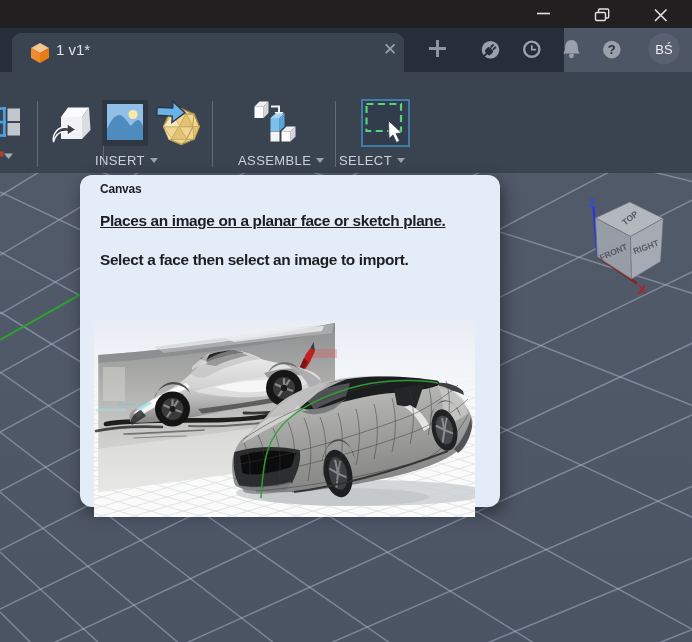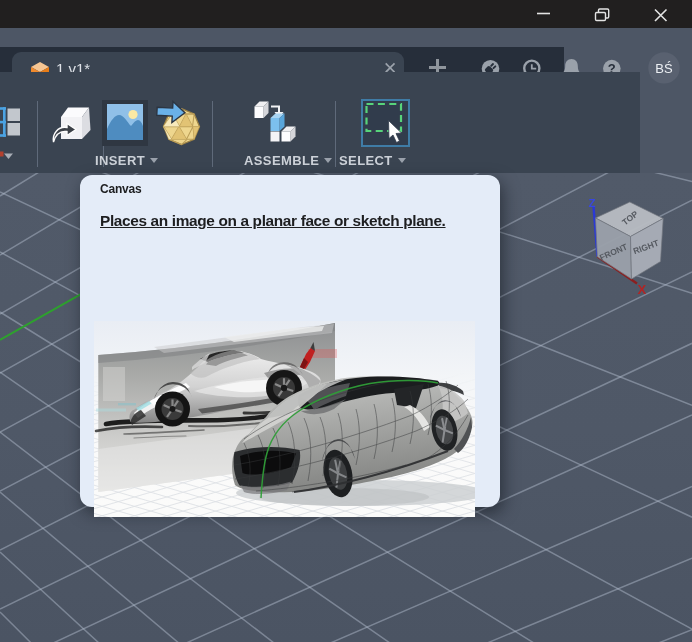--- a/index.html
+++ b/index.html
@@ -9,7 +9,7 @@
   
   #titlebar{left:0;top:0;width:692px;height:28px;background:#211f1f;}
   
-  #tabstrip{left:0;top:28px;width:564px;height:44px;background:#262e3a;margin-top:19px;}
+  #tabstrip{left:0;top:28px;width:564px;height:44px;background:#262e3a;}
   #tab{position:absolute;left:12px;top:5px;width:392px;height:39px;background:#3a4451;
        border-radius:9px 9px 0 0;}
   #tabtitle{position:absolute;left:44px;top:8px;color:#dde1e7;font-size:15px;}

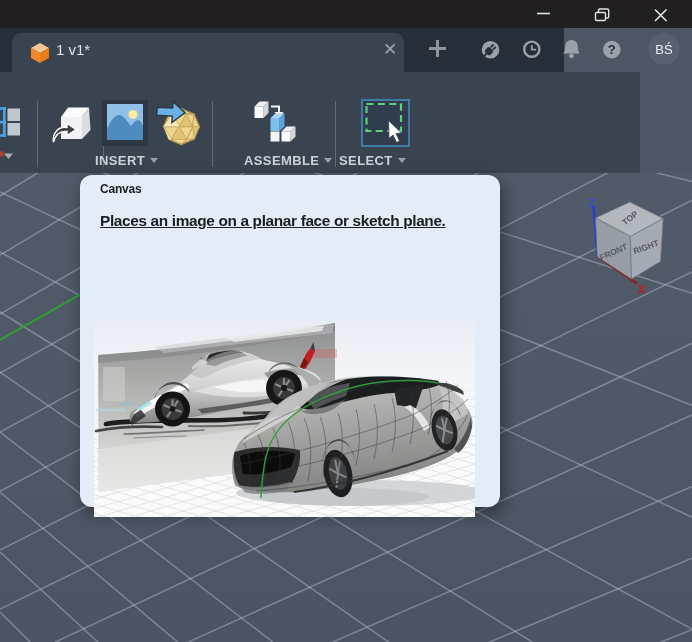--- a/index.html
+++ b/index.html
@@ -15,7 +15,7 @@
   #tabtitle{position:absolute;left:44px;top:8px;color:#dde1e7;font-size:15px;}
   #tabclose{position:absolute;left:371px;top:6px;color:#9ba2ab;font-size:17px;}
   
-  #toolbar{left:0;top:72px;width:640px;height:101px;background:#3a4451;font-weight:bold;}
+  #toolbar{left:0;top:72px;width:692px;height:101px;background:#3a4451;}
   .sep{position:absolute;top:29px;width:1px;height:66px;background:#5f6a7a;}
   .tblabel{position:absolute;top:81px;font-size:13px;color:#ccd1d8;letter-spacing:0.4px;white-space:nowrap;}
   .caret{display:inline-block;margin-left:5px;vertical-align:2px;width:0;height:0;

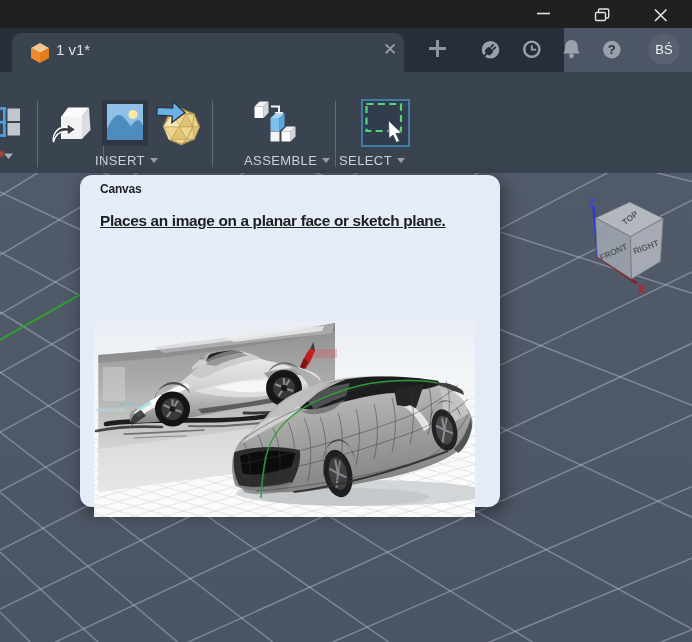--- a/index.html
+++ b/index.html
@@ -164,7 +164,7 @@
   </svg>
 
   <div class="tblabel" style="left:95px">INSERT<span class="caret"></span></div>
-  <div class="tblabel" style="left:244px">ASSEMBLE<span class="caret"></span></div>
+  <div class="tblabel" style="left:238px">ASSEMBLE<span class="caret"></span></div>
   <div class="tblabel" style="left:339px">SELECT<span class="caret"></span></div>
 </div>
 

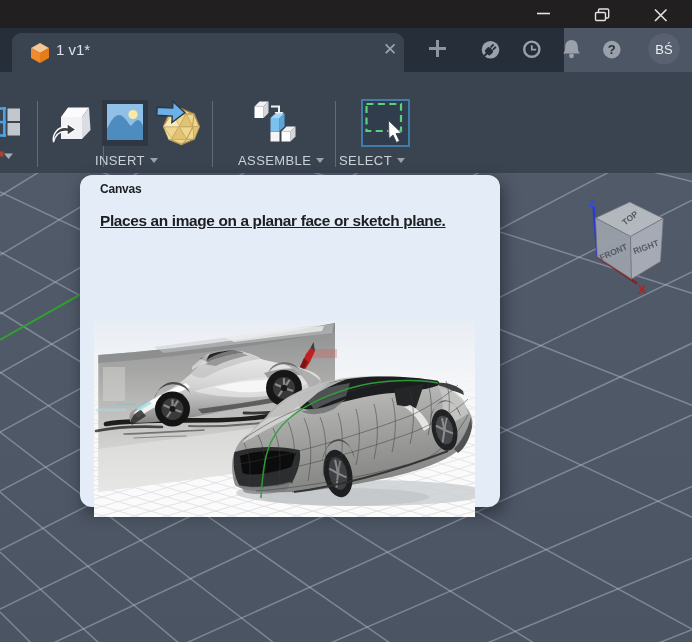--- a/index.html
+++ b/index.html
@@ -219,6 +219,7 @@
 <div class="abs" id="tooltip">
   <div class="t1">Canvas</div>
   <div class="t2">Places an image on a planar face or sketch plane.</div>
+  <div class="t3">Select a face then select an image to import.</div>
   <svg id="photo" viewBox="0 0 381 196">
       <defs>
 <linearGradient id="pbg" x1="0" y1="0" x2="0" y2="1">

